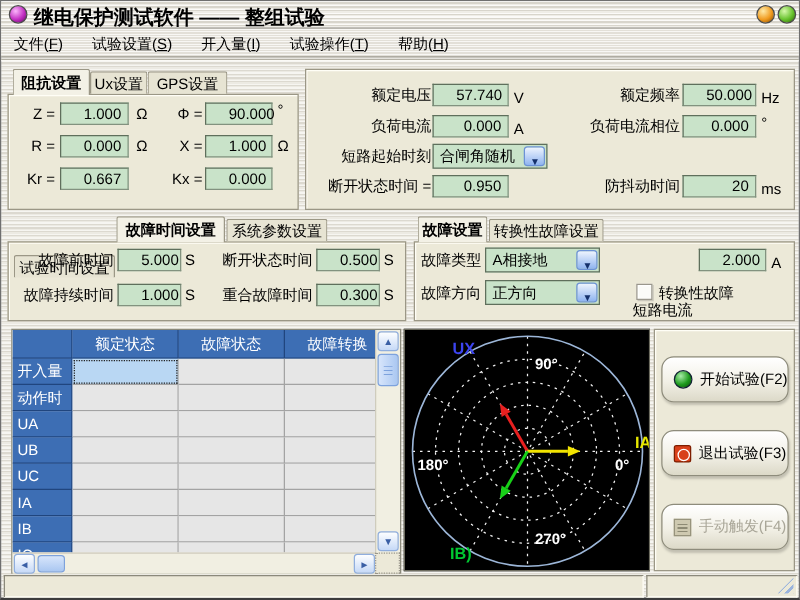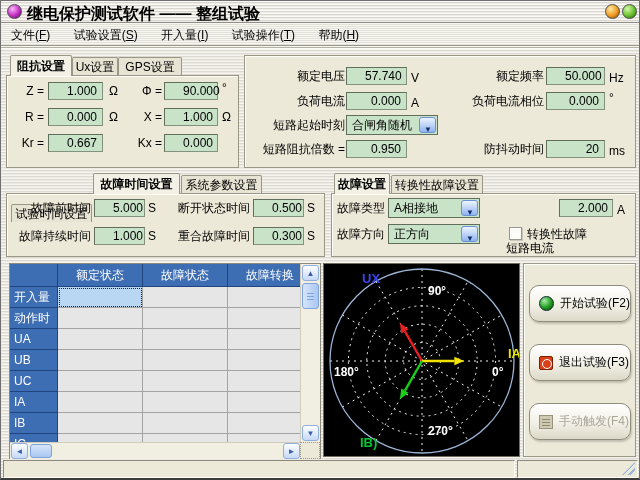--- a/index.html
+++ b/index.html
@@ -171,7 +171,7 @@
       <span>合闸角随机</span>
       <span class="dd-btn"></span>
     </div>
-    <div class="lbl r" style="left:4px;top:84px;width:96px;">短路阻抗倍数 =</div>
+    <div class="lbl r" style="left:4px;top:84px;width:96px;">断开状态时间 =</div>
     <div class="fld" style="left:101px;top:84px;width:61px;">0.950</div>
     <div class="lbl r" style="left:170px;top:84px;width:129px;">防抖动时间</div>
     <div class="fld" style="left:301px;top:84px;width:59px;">20</div>

